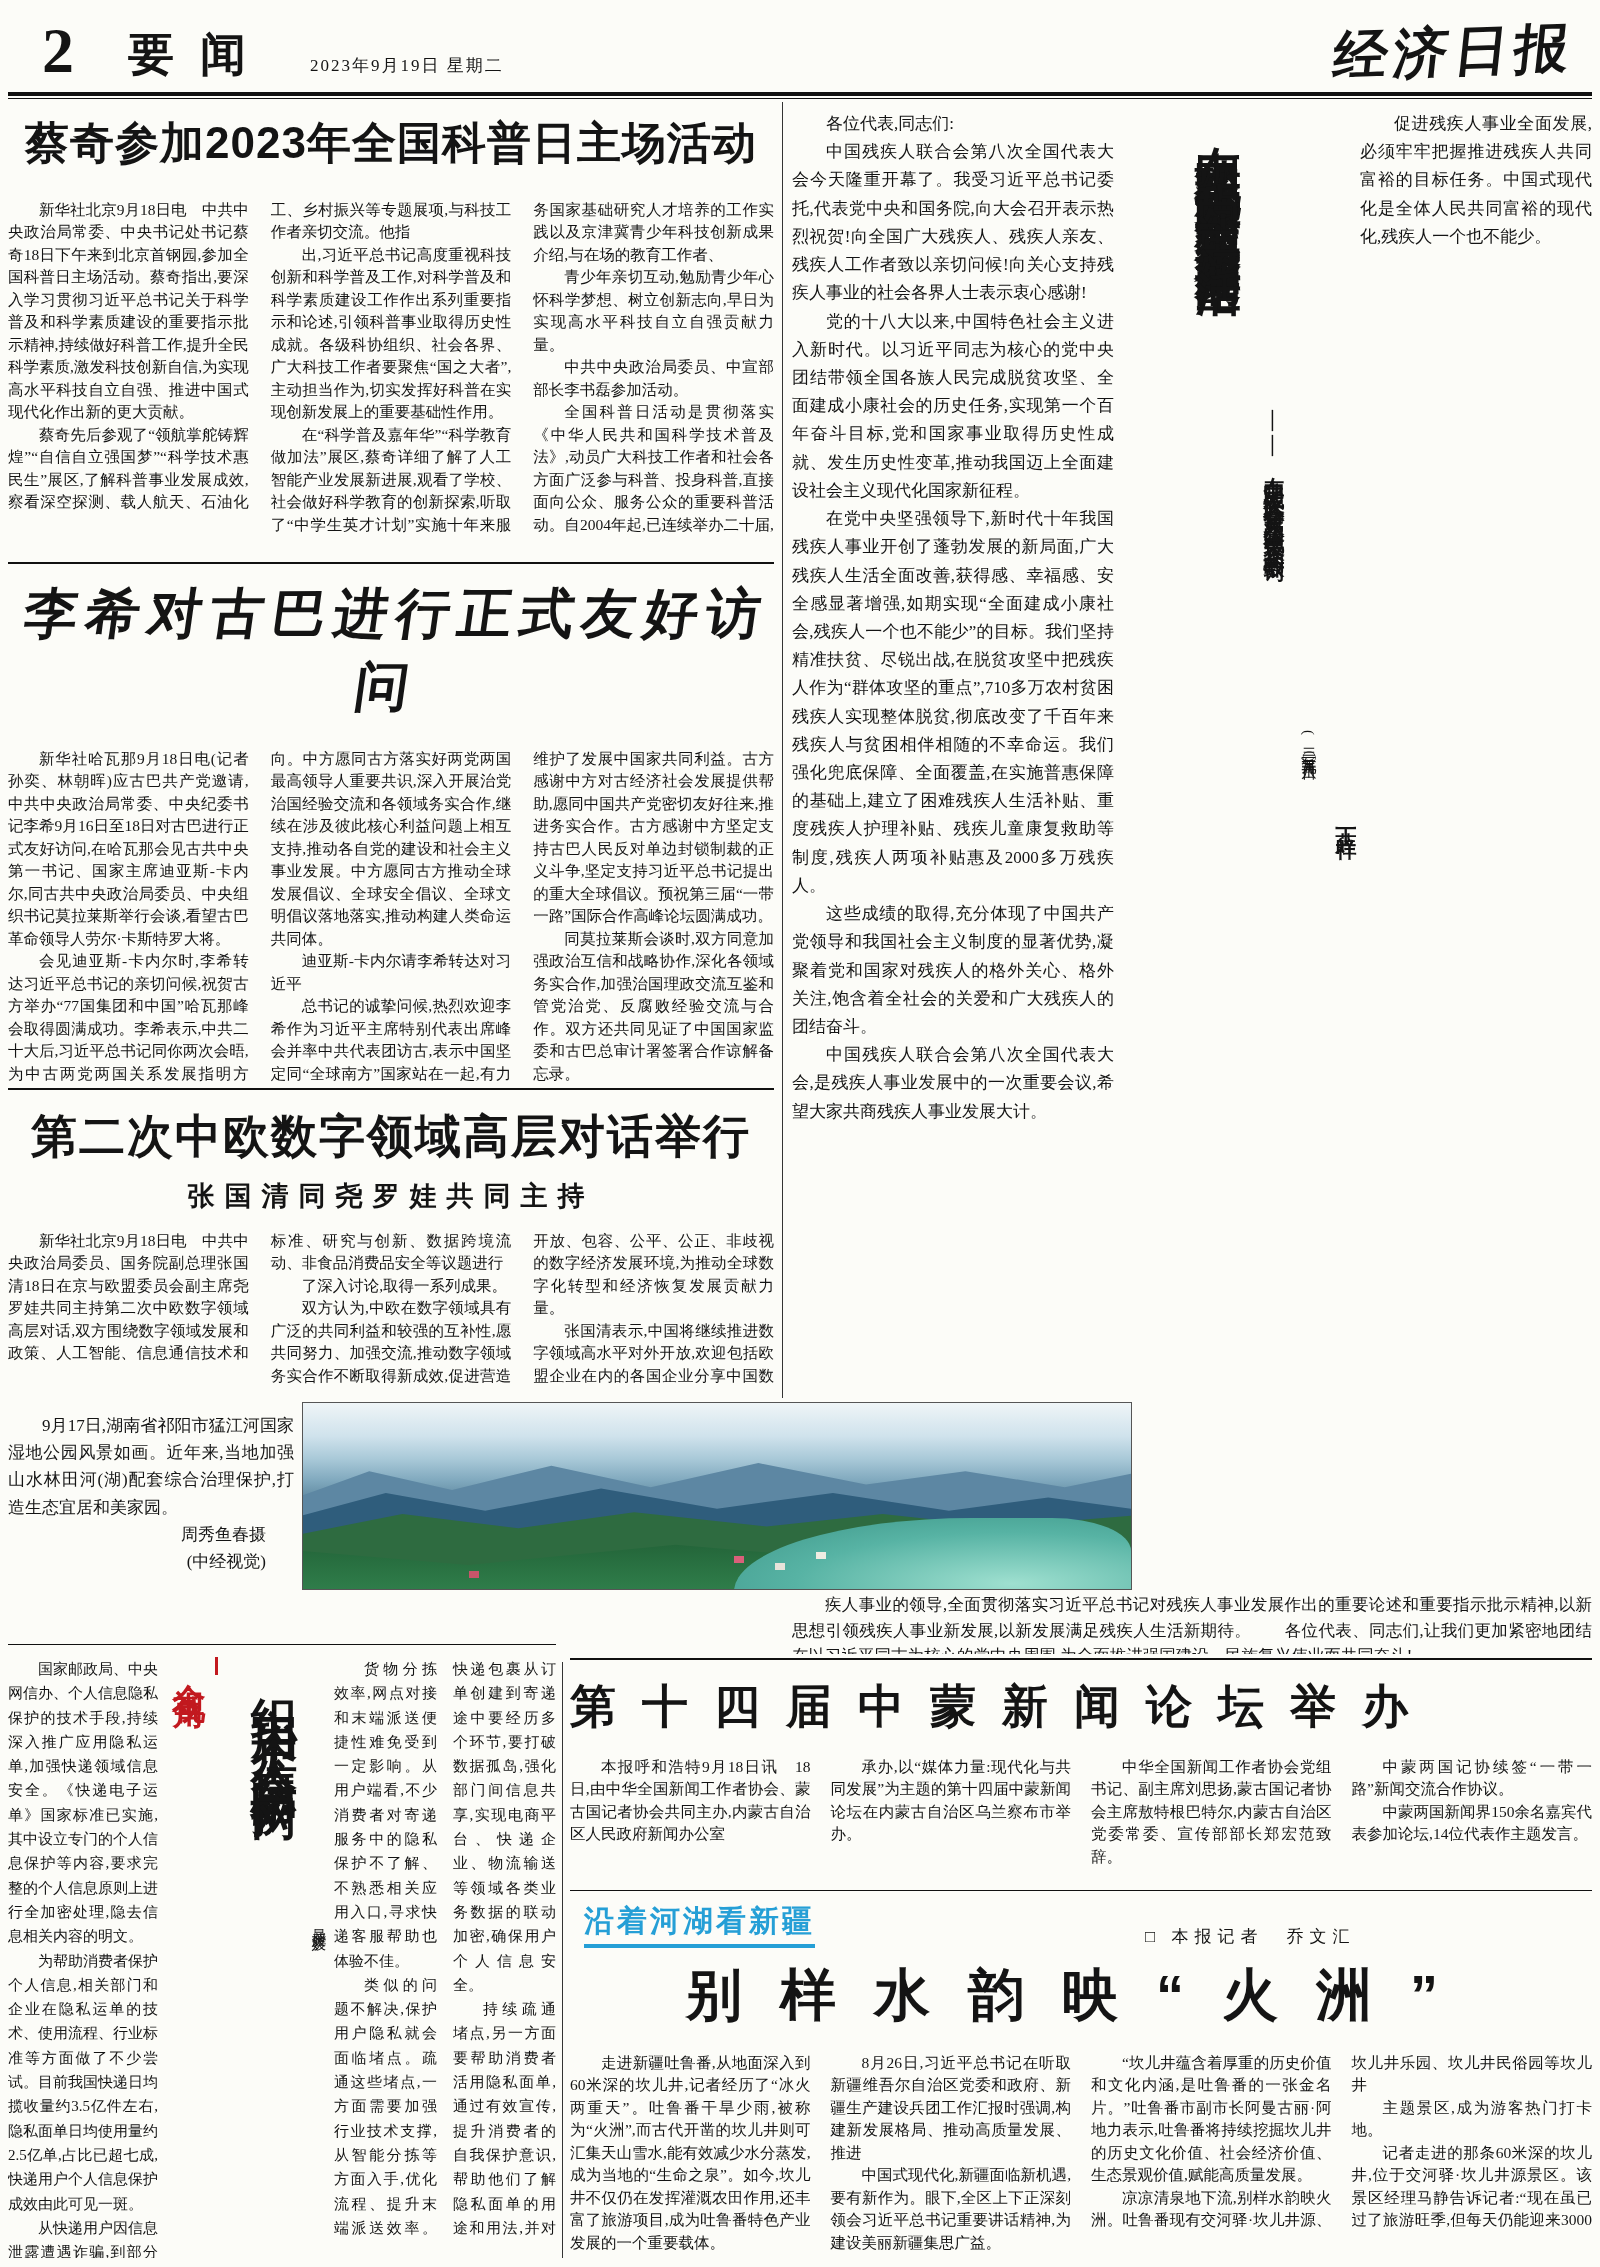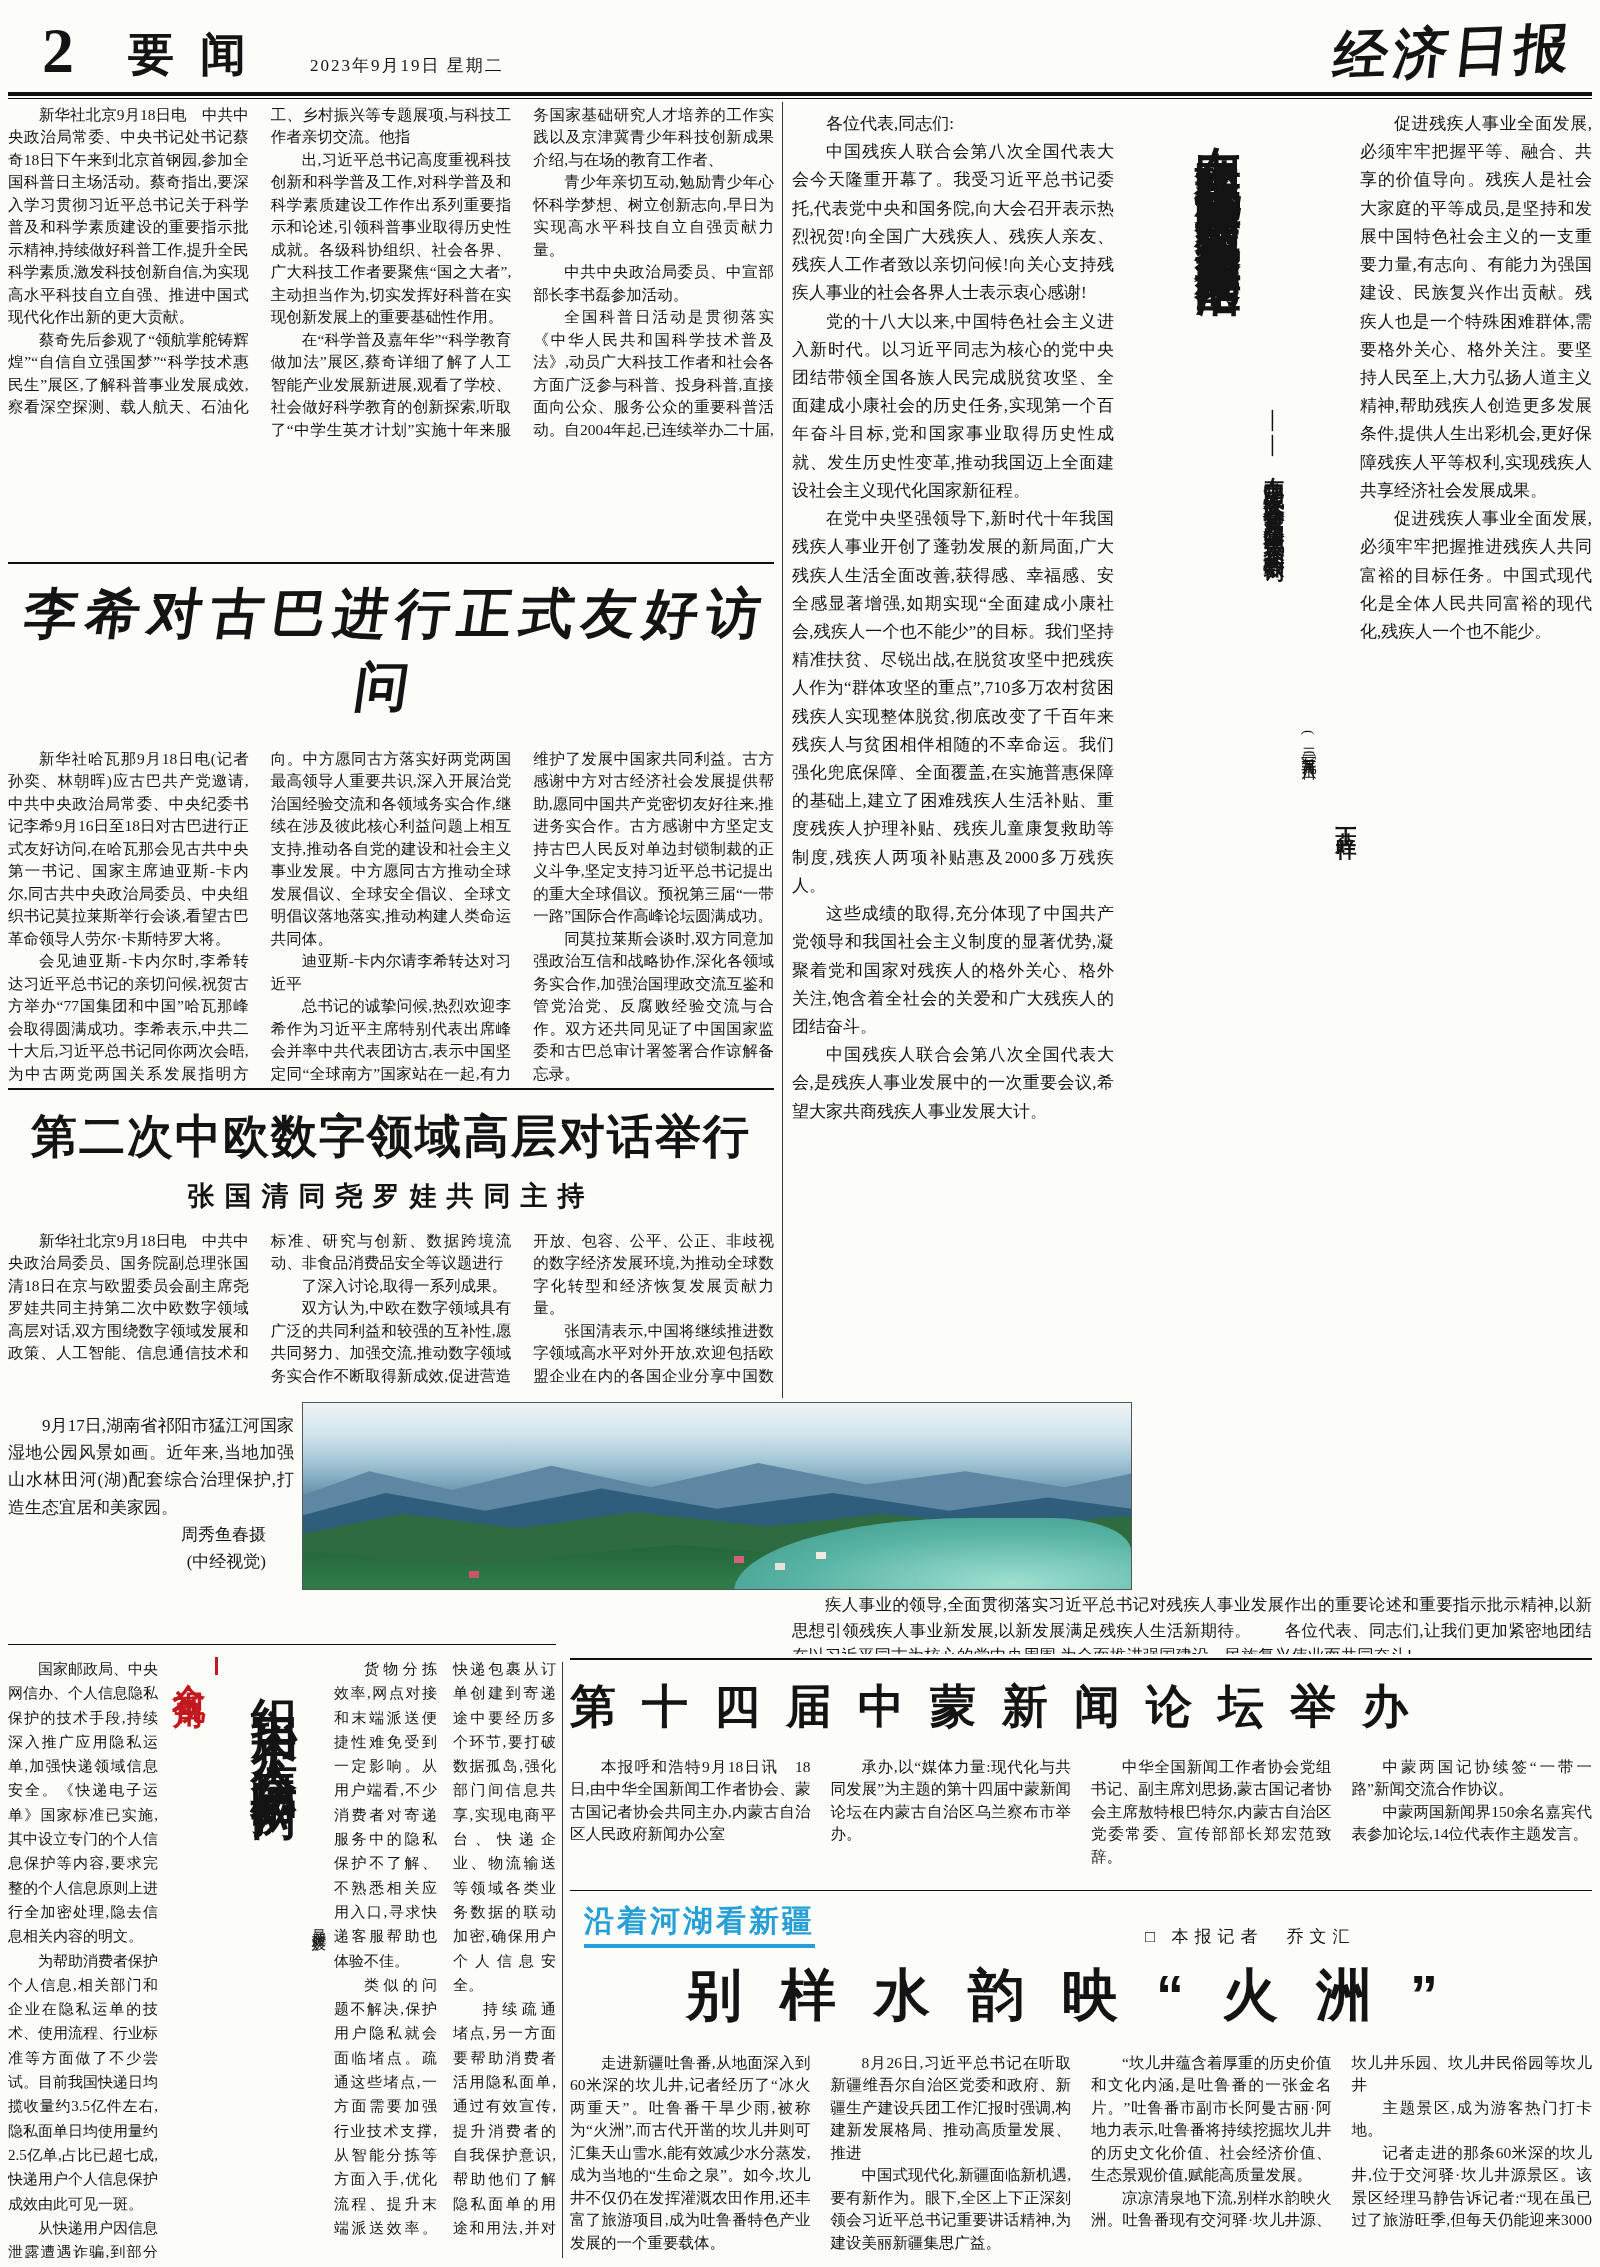--- a/index.html
+++ b/index.html
@@ -122,6 +122,7 @@
   <div class="abs" id="header-rule"></div>
 
   <div class="abs" id="kepu">
+    <div class="headline sans">蔡奇参加2023年全国科普日主场活动</div>
     <div class="bodytext cols3">
       <div>
           <p>新华社北京9月18日电　中共中央政治局常委、中央书记处书记蔡奇18日下午来到北京首钢园,参加全国科普日主场活动。蔡奇指出,要深入学习贯彻习近平总书记关于科学普及和科学素质建设的重要指示批示精神,持续做好科普工作,提升全民科学素质,激发科技创新自信,为实现高水平科技自立自强、推进中国式现代化作出新的更大贡献。</p>

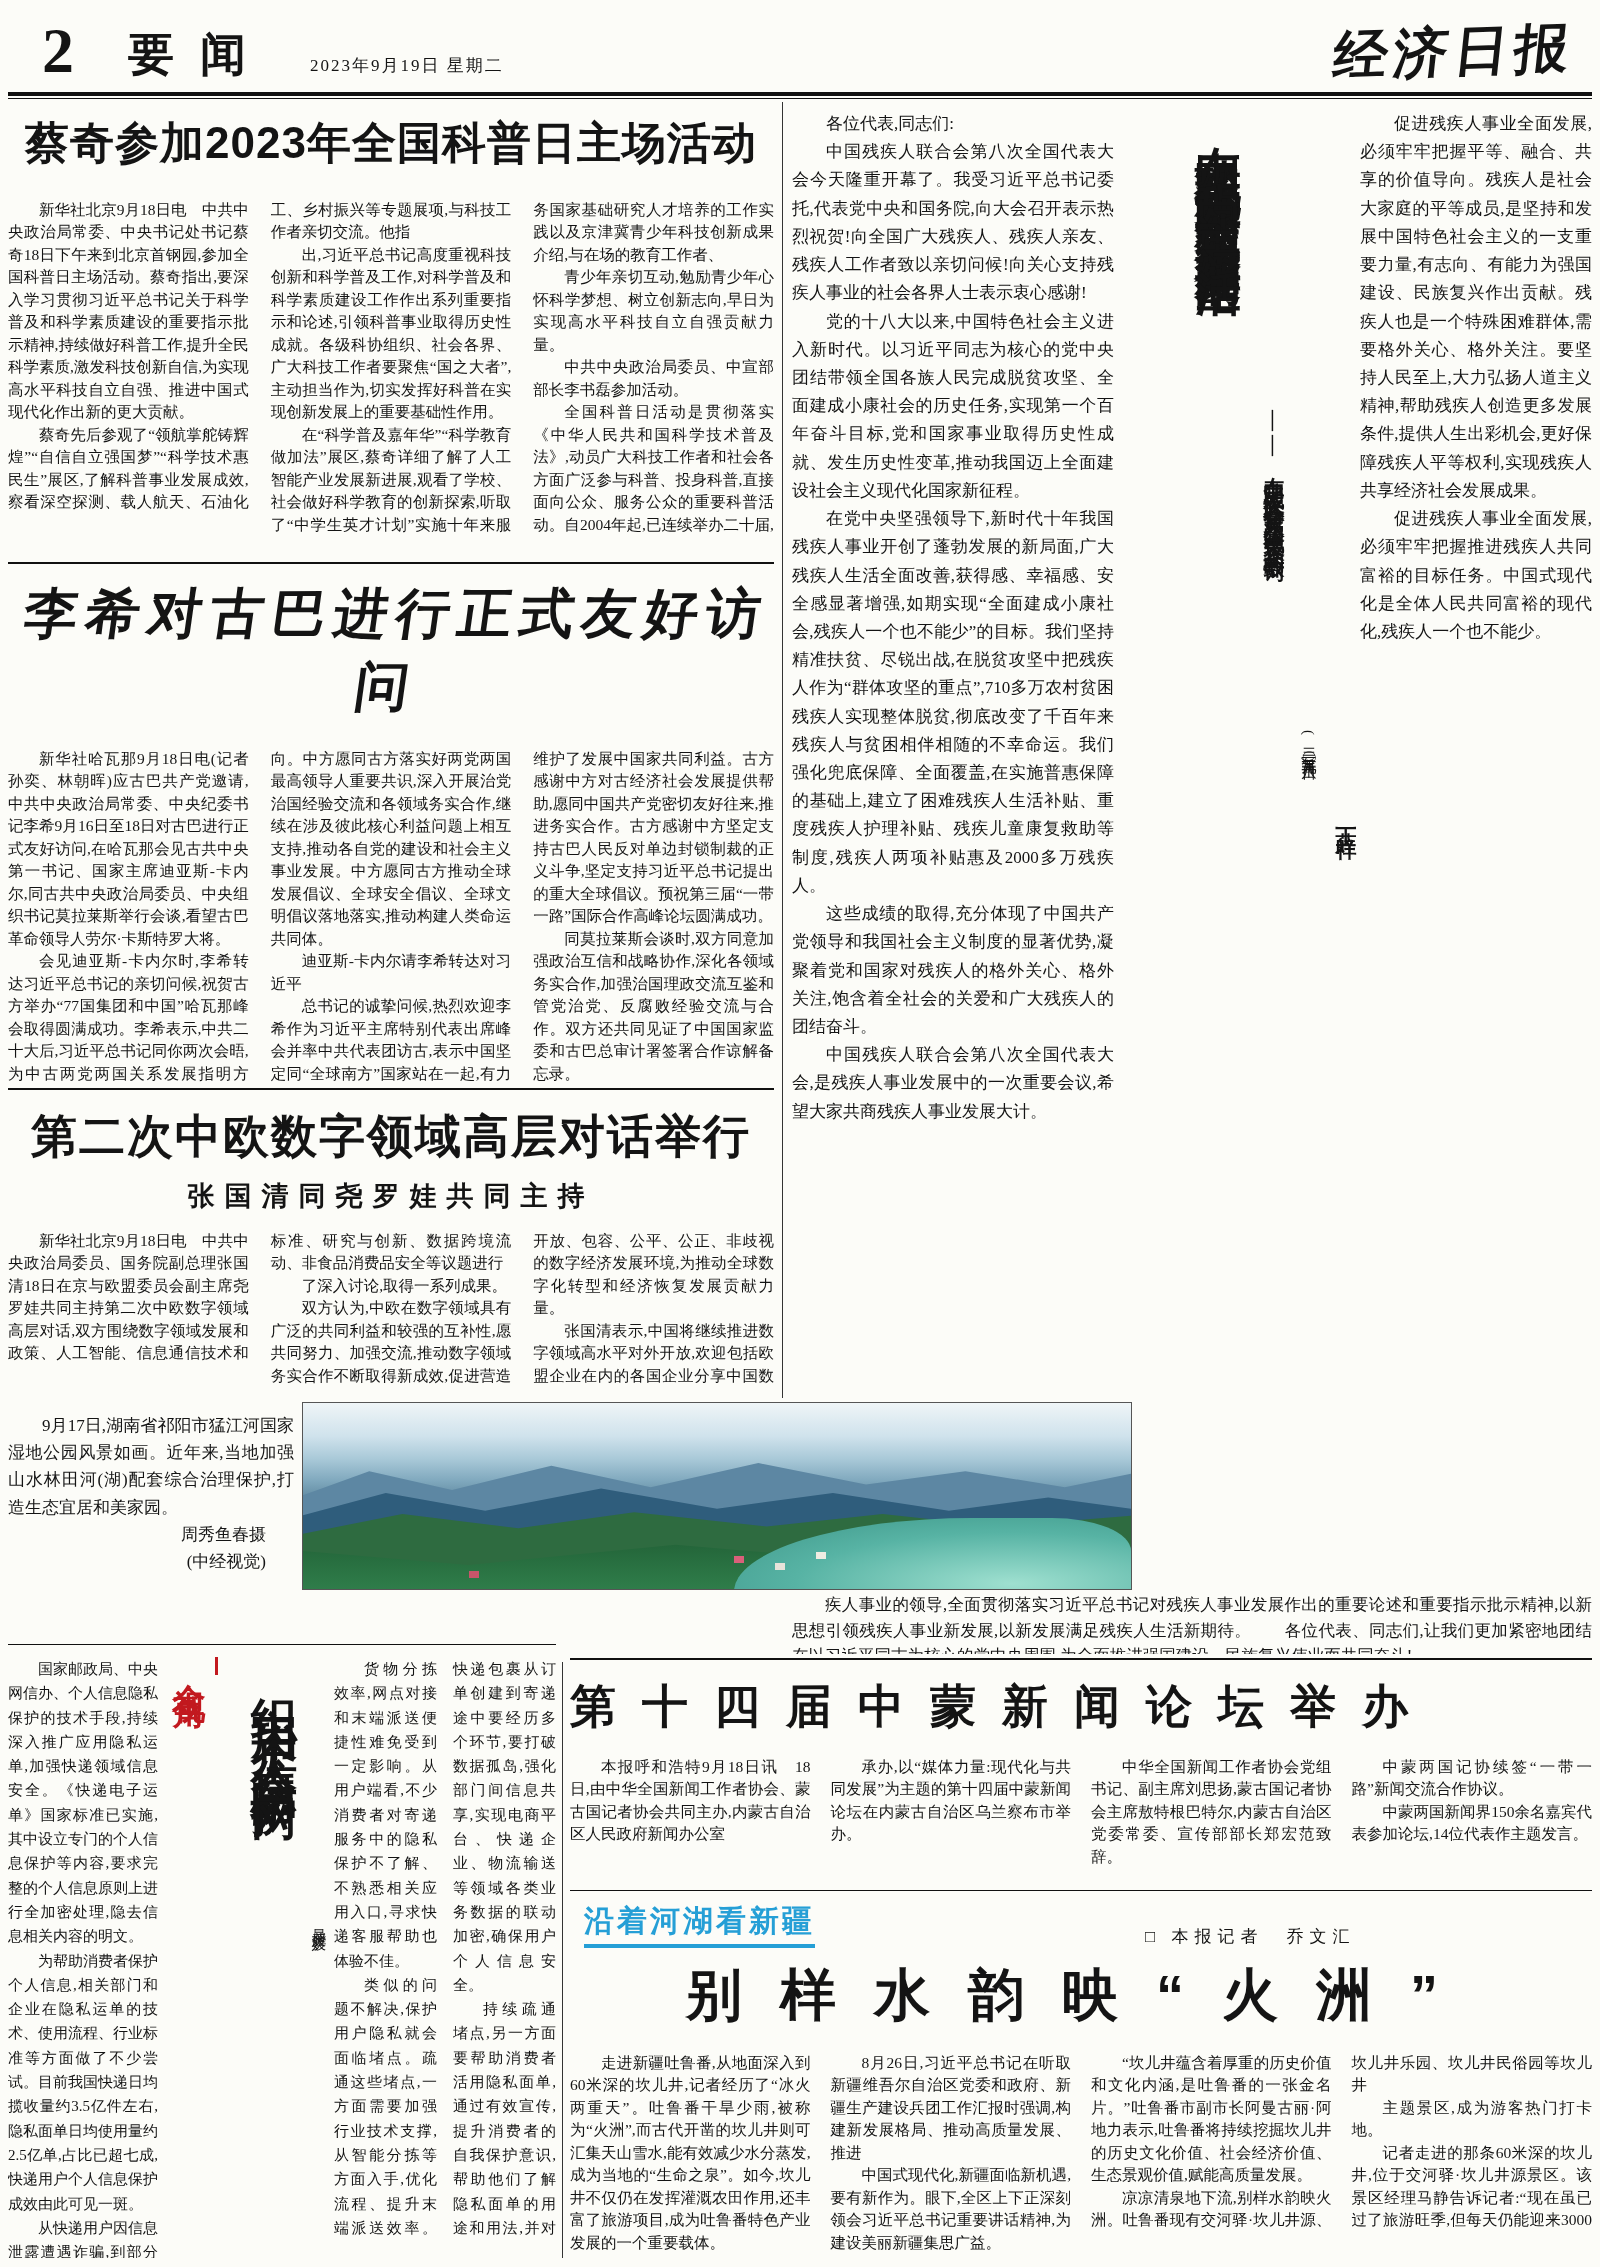--- a/index.html
+++ b/index.html
@@ -207,7 +207,6 @@
     <div class="vert" id="speech-date">(二〇二三年九月十八日)</div>
     <div class="vert" id="speech-author">丁薛祥</div>
     <div class="scol" id="scol2">
-        <p>促进残疾人事业全面发展,必须牢牢把握平等、融合、共享的价值导向。残疾人是社会大家庭的平等成员,是坚持和发展中国特色社会主义的一支重要力量,有志向、有能力为强国建设、民族复兴作出贡献。残疾人也是一个特殊困难群体,需要格外关心、格外关注。要坚持人民至上,大力弘扬人道主义精神,帮助残疾人创造更多发展条件,提供人生出彩机会,更好保障残疾人平等权利,实现残疾人共享经济社会发展成果。</p>
         <p>促进残疾人事业全面发展,必须牢牢把握推进残疾人共同富裕的目标任务。中国式现代化是全体人民共同富裕的现代化,残疾人一个也不能少。</p>
       </div>
   </div>

